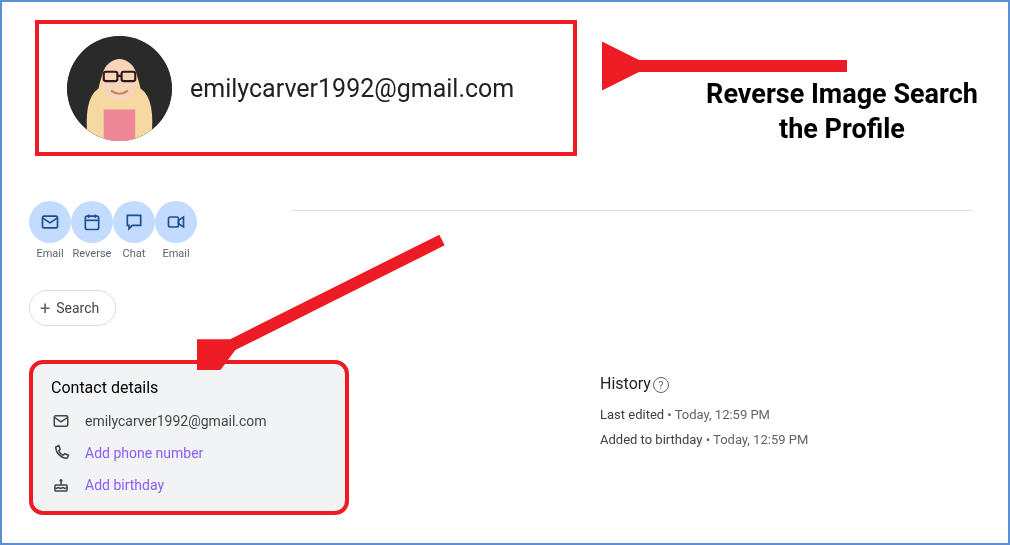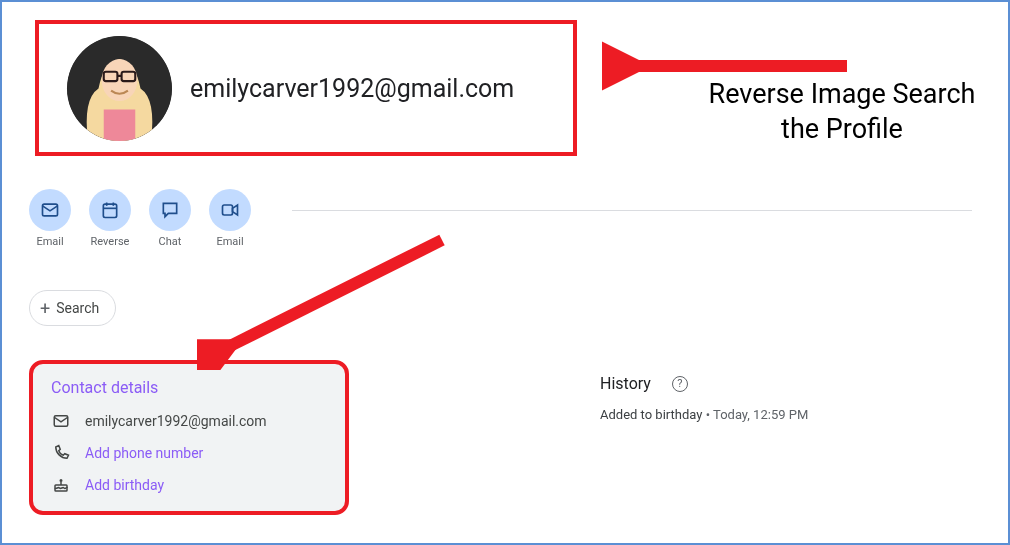--- a/index.html
+++ b/index.html
@@ -189,7 +189,7 @@
       width: 280px;
       text-align: center;
       font-size: 27px;
-      font-weight: 400;
+      font-weight: 700;
       color: #000;
       line-height: 1.3;
     }

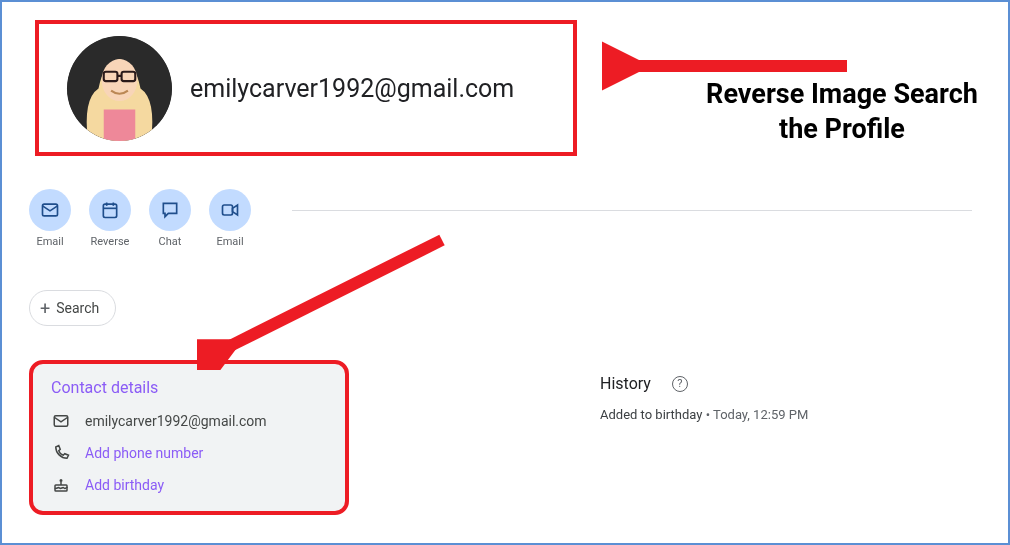--- a/index.html
+++ b/index.html
@@ -49,9 +49,8 @@
     .actions-row {
       position: absolute;
       left: 27px;
-      top: 187px;
-      display: flex;
-      gap: 18px;
+      top: 199px;
+      display: flex;
       align-items: flex-start;
       text-align: center;
     }

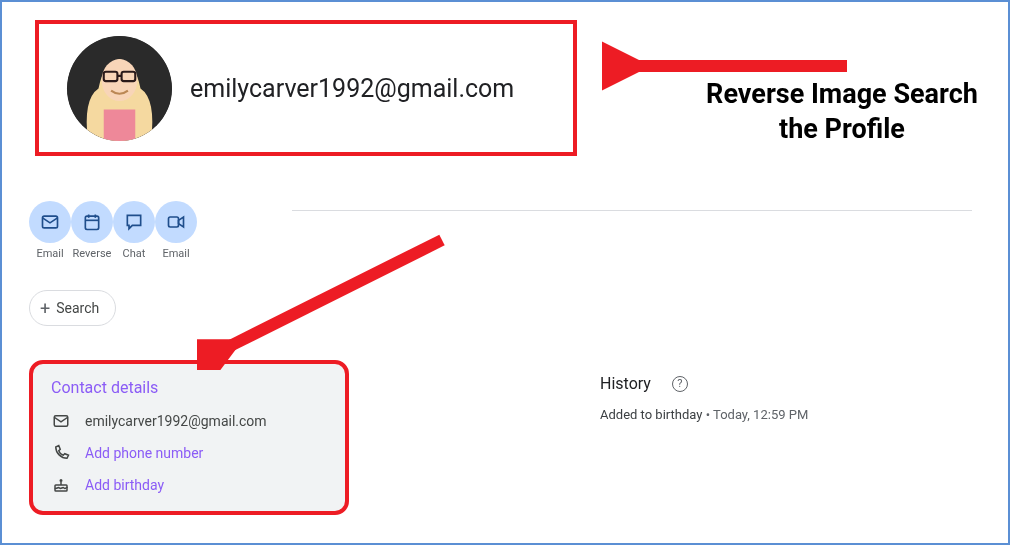--- a/index.html
+++ b/index.html
@@ -115,7 +115,7 @@
     }
     .contact-details-title {
       font-size: 16px;
-      color: #8b5cf6;
+      color: #000000;
       margin-bottom: 14px;
     }
     .detail-row {

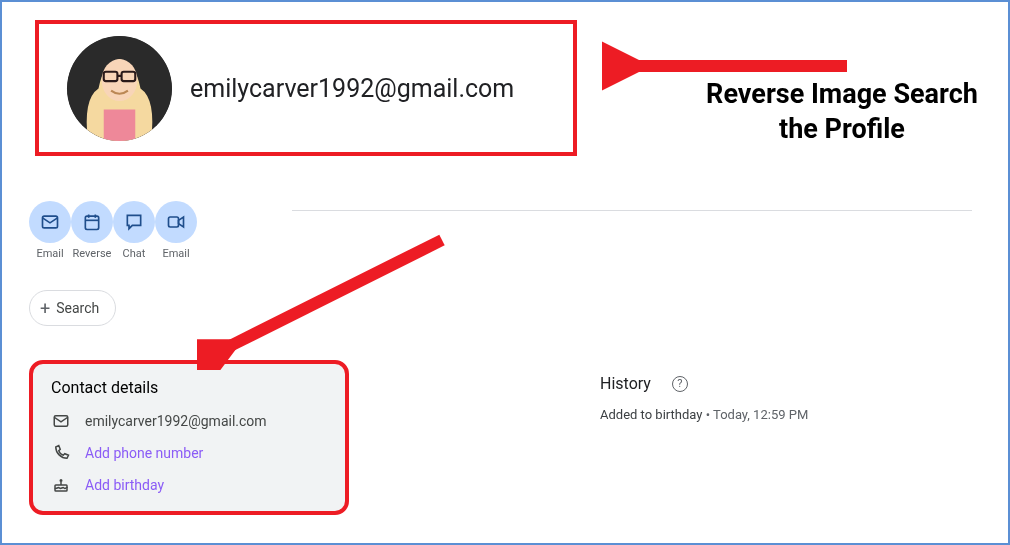--- a/index.html
+++ b/index.html
@@ -152,8 +152,8 @@
       color: #202124;
       margin-bottom: 14px;
       display: flex;
-      align-items: center;
-      gap: 21px;
+      align-items: flex-end;
+      gap: 2px;
     }
     .help-icon {
       width: 16px;

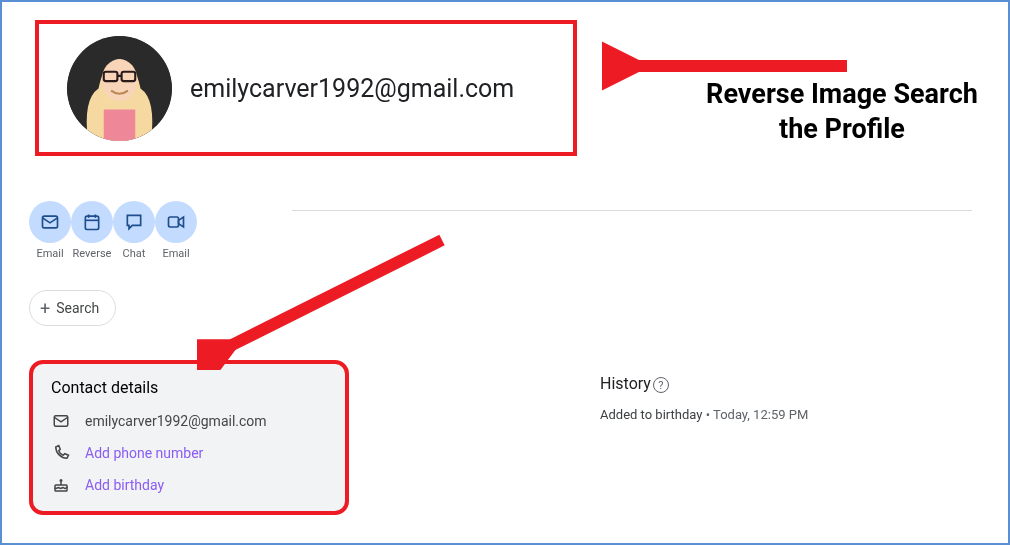--- a/index.html
+++ b/index.html
@@ -304,6 +304,11 @@
     <span class="help-icon">?</span>
   </div>
   <div class="history-row">
+    <span class="history-label">Last edited</span>
+    <span>  •  </span>
+    <span>Today, 12:59 PM</span>
+  </div>
+  <div class="history-row">
     <span class="history-label">Added to birthday</span>
     <span>  •  </span>
     <span>Today, 12:59 PM</span>

